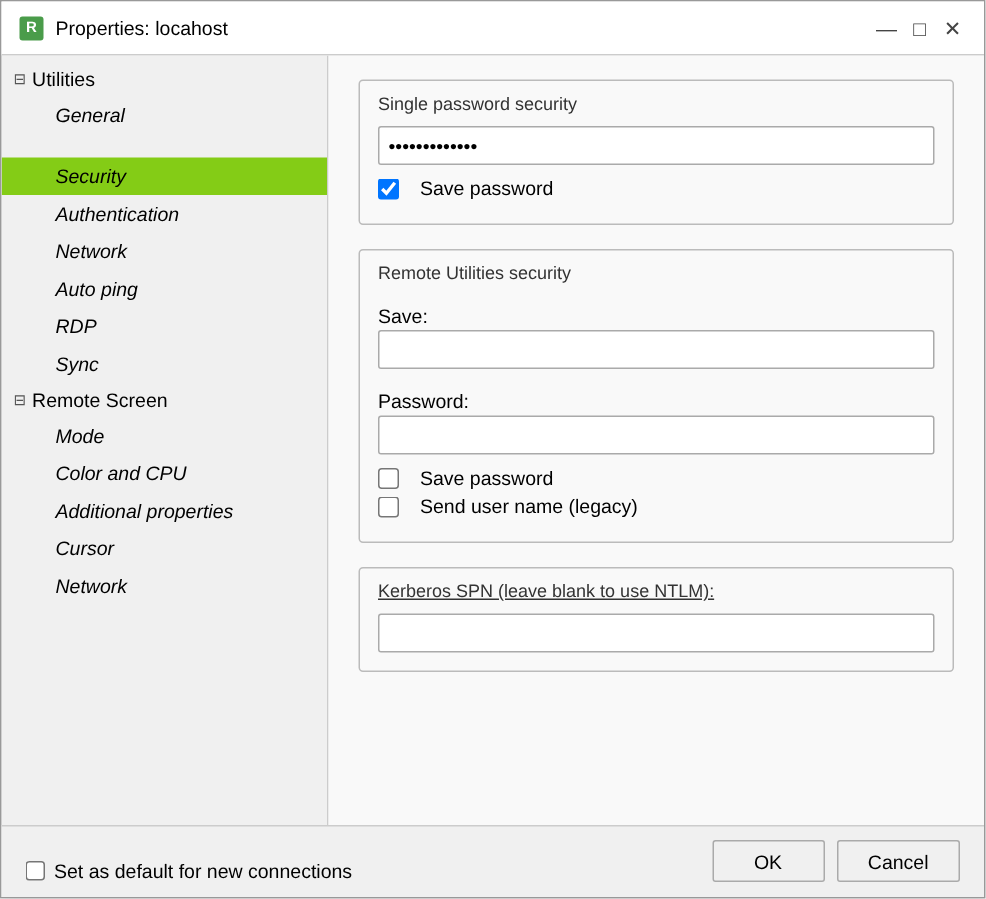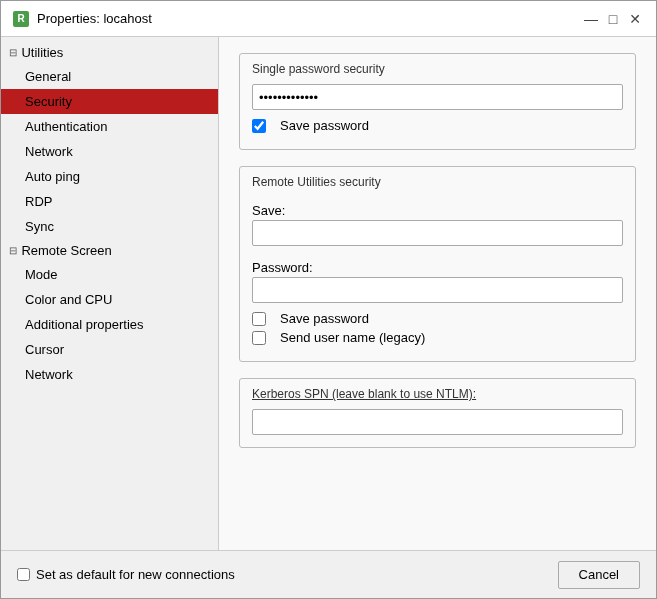--- a/index.html
+++ b/index.html
@@ -99,9 +99,10 @@
       color: #555;
     }
     .sidebar-item {
-      padding: 5px 8px 5px 24px;
-      cursor: pointer;
-      color: #000;
+      padding: 5px 8px 5px 36px;
+      cursor: pointer;
+      color: #000;
+      font-style: italic;
     }
     .sidebar-item.active {
       background: #b91c1c;

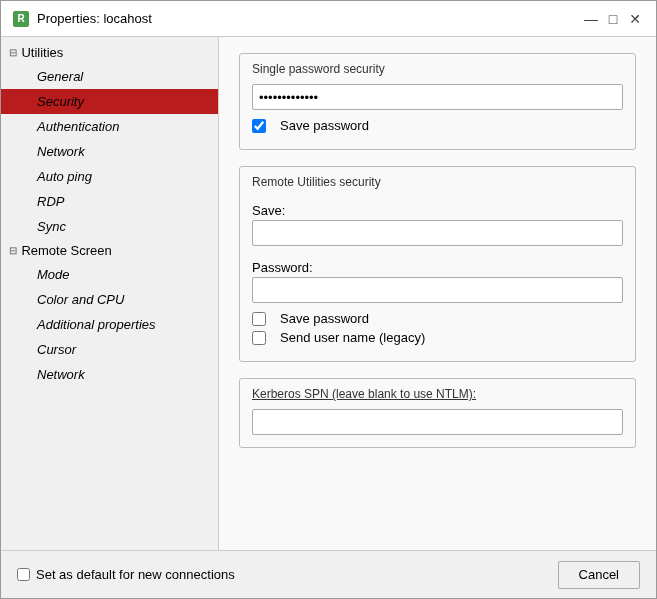--- a/index.html
+++ b/index.html
@@ -105,7 +105,8 @@
       font-style: italic;
     }
     .sidebar-item.active {
-      background: #b91c1c;
+      background: #84cc16;
+      margin-top: 16px;
     }
 
     .main {

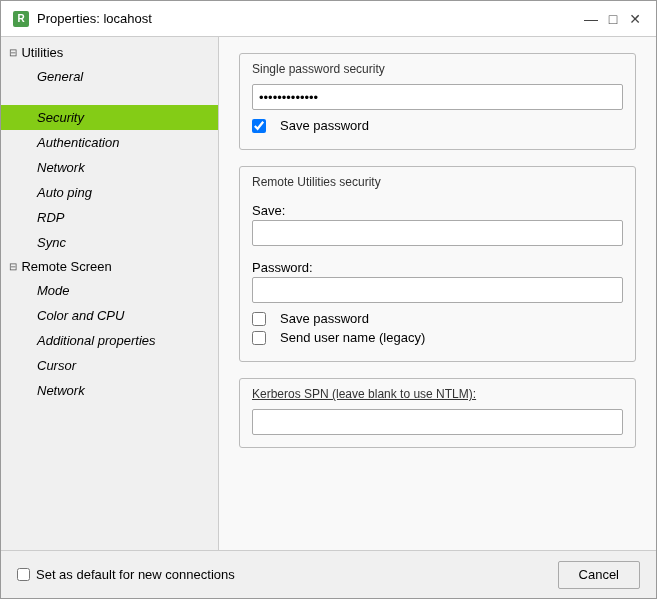--- a/index.html
+++ b/index.html
@@ -196,7 +196,7 @@
       border-top: 1px solid #ccc;
       padding: 10px 16px;
       display: flex;
-      align-items: center;
+      align-items: flex-end;
       justify-content: space-between;
       background: #f0f0f0;
       height: 48px;

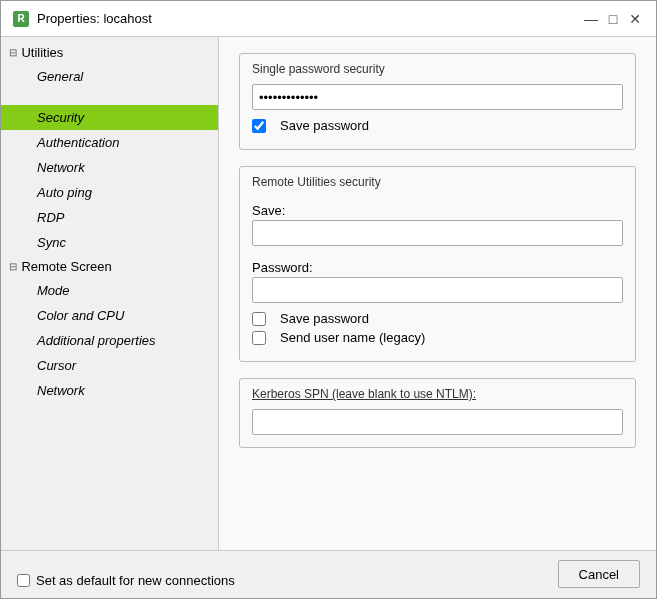--- a/index.html
+++ b/index.html
@@ -338,6 +338,7 @@
       <label for="set-default">Set as default for new connections</label>
     </div>
     <div class="footer-buttons">
+      <button class="btn primary">OK</button>
       <button class="btn">Cancel</button>
     </div>
   </div>

